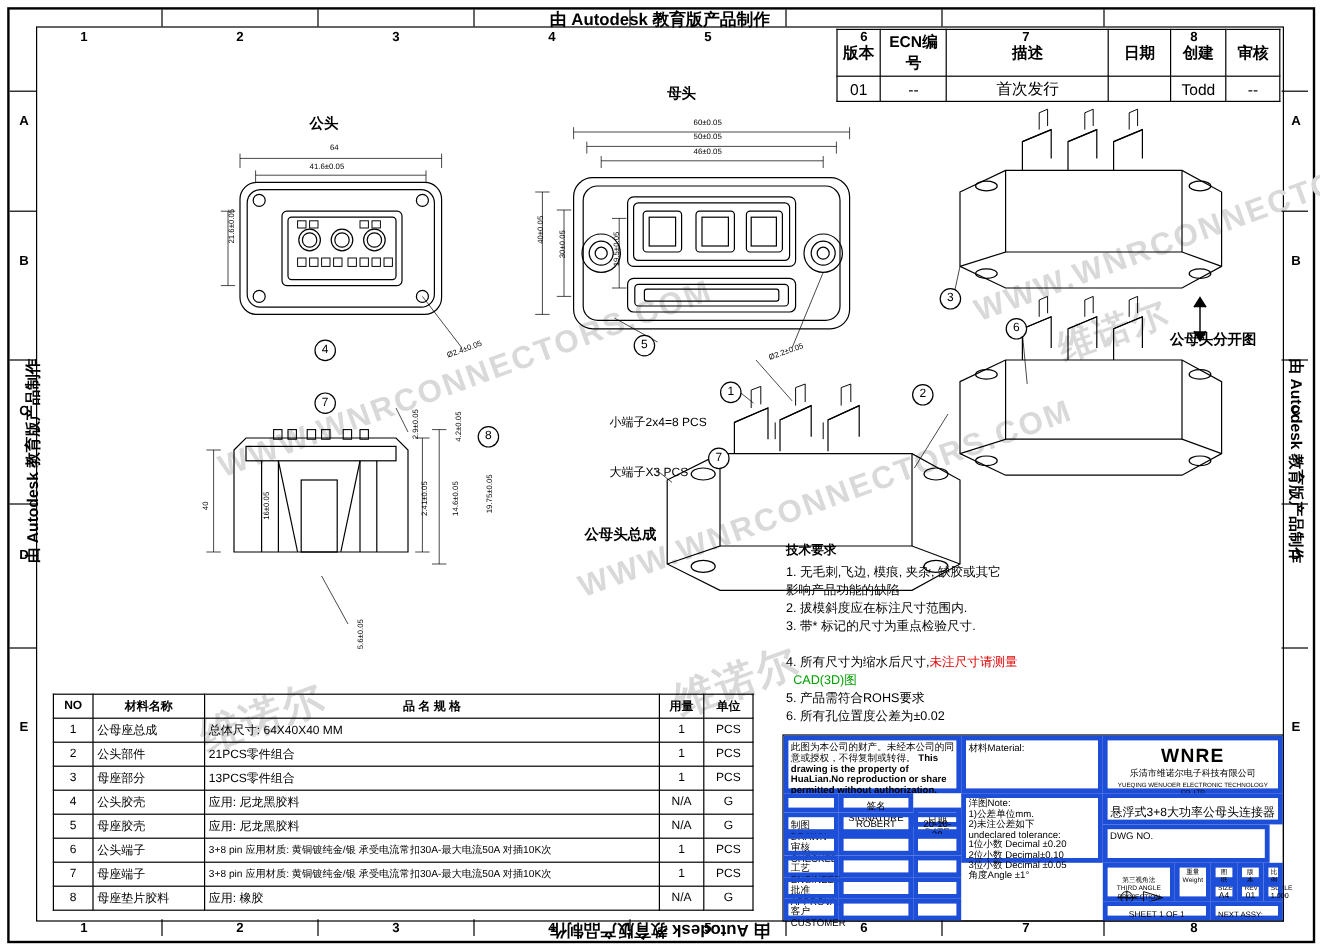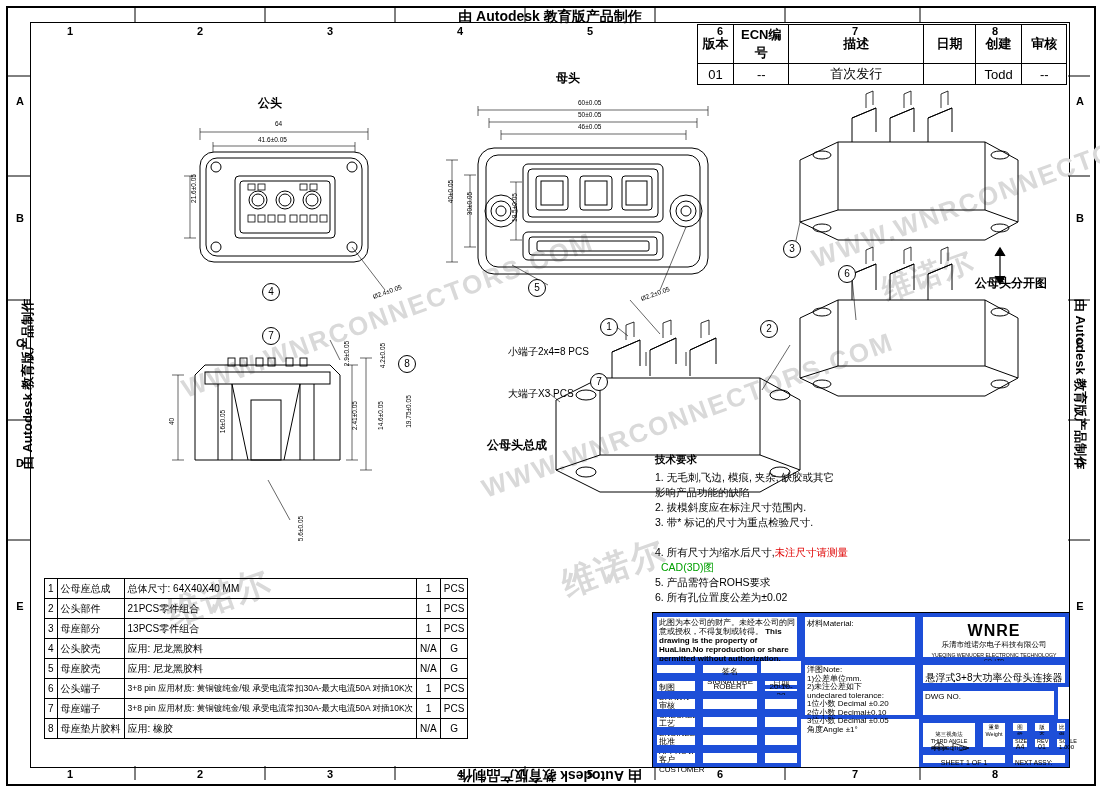--- a/index.html
+++ b/index.html
@@ -400,6 +400,13 @@
 
   <table class="bom">
     <tbody>
+        <tr>
+      <th style="width:26px">NO</th>
+      <th style="width:86px">材料名称</th>
+      <th style="width:372px">品    名    规    格</th>
+      <th style="width:30px">用量</th>
+      <th style="width:34px">单位</th>
+    </tr>
     <tr>
       <td class="c">1</td>
       <td class="l">公母座总成</td>

